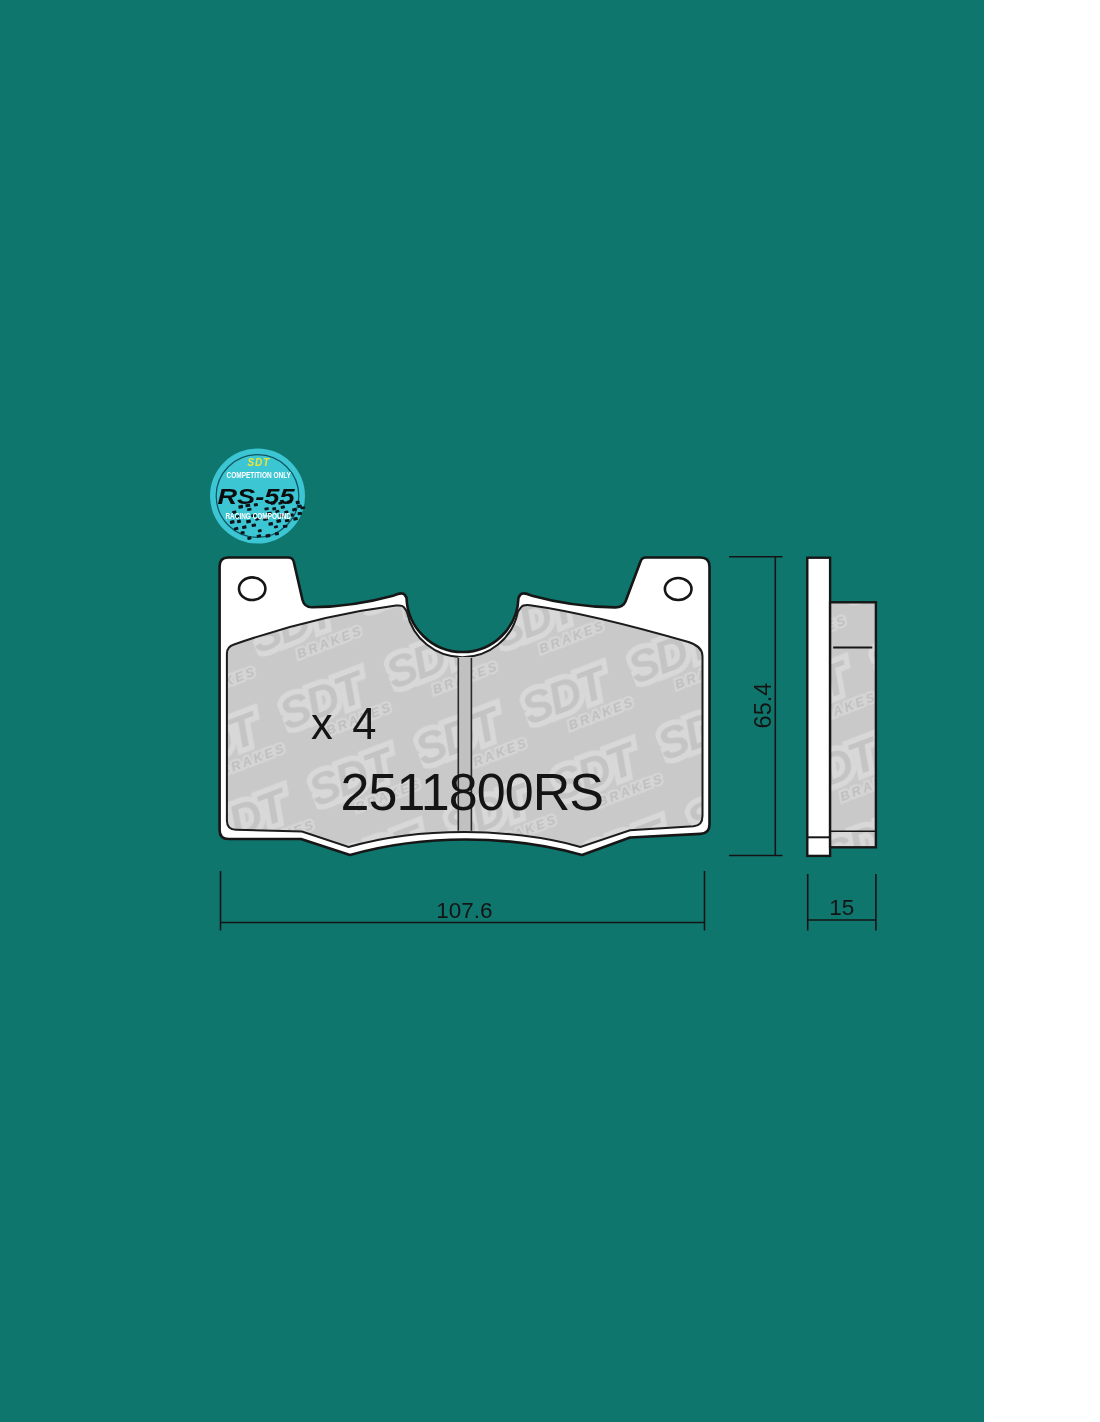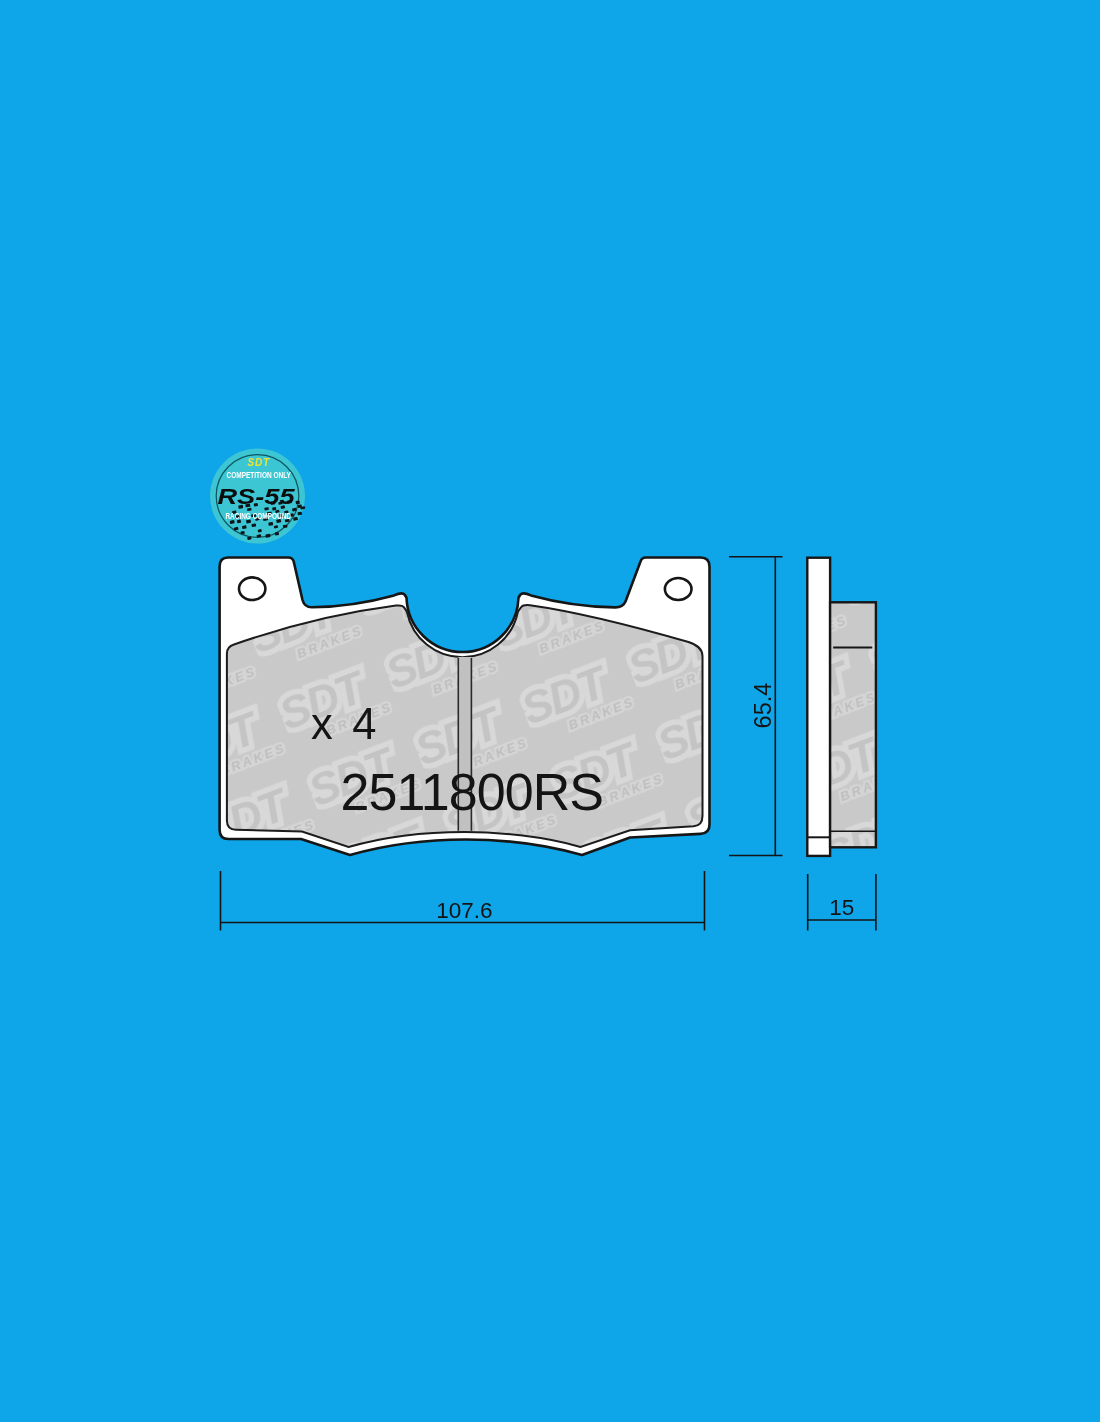--- a/index.html
+++ b/index.html
@@ -3,7 +3,7 @@
 <meta charset="utf-8">
 <style>
   html,body{margin:0;padding:0;background:#ffffff;}
-  .page{position:relative;width:1100px;height:1422px;background:#0ea5e9;overflow:hidden;
+  .page{position:relative;width:984px;height:1422px;background:#0f766e;overflow:hidden;
         font-family:"Liberation Sans", sans-serif;}
 </style>
 </head>

